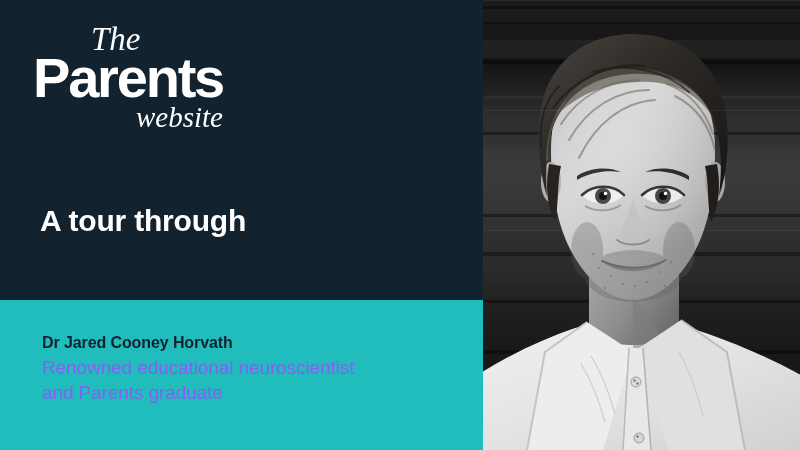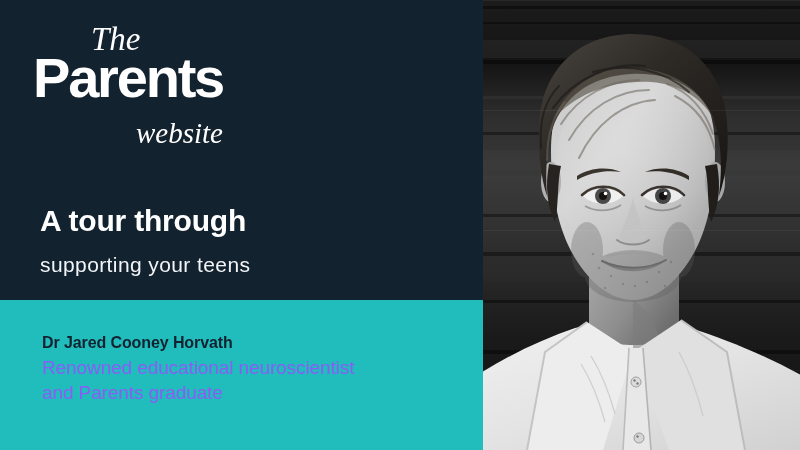--- a/index.html
+++ b/index.html
@@ -81,7 +81,7 @@
   .logo-website {
     position: absolute;
     left: 103px;
-    top: 96px;
+    top: 80px;
     font-family: "Liberation Serif", serif;
     font-style: italic;
     font-weight: 400;

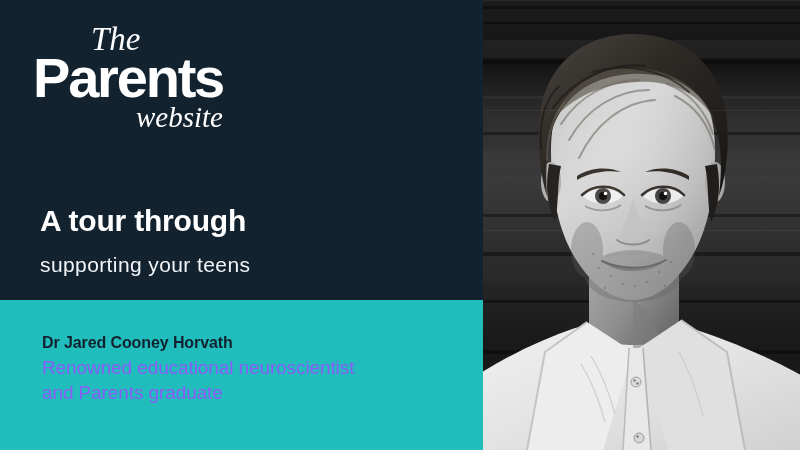--- a/index.html
+++ b/index.html
@@ -177,7 +177,6 @@
     <div class="title-block">
       <div class="title-line">A tour through</div>
     </div>
-    <div class="subtitle">supporting your teens</div>
 
     <div class="speaker-block">
       <div class="speaker-name">Dr Jared Cooney Horvath</div>

